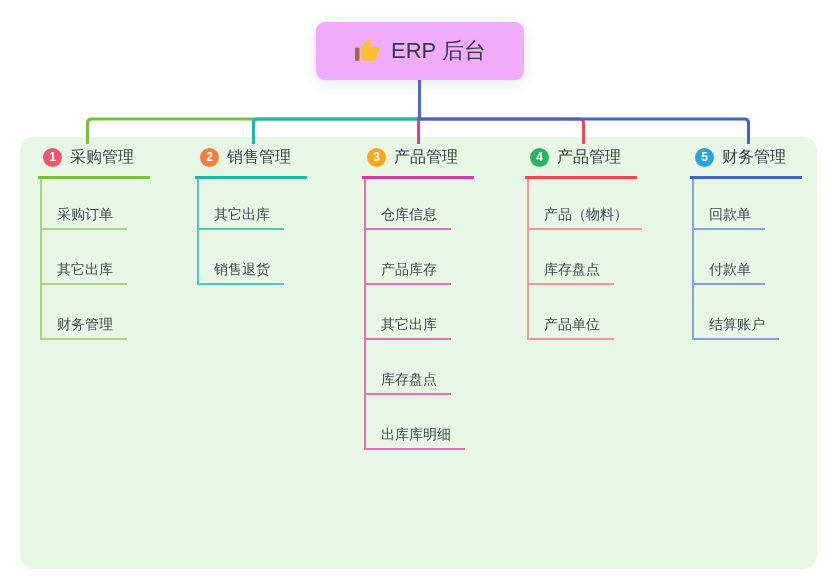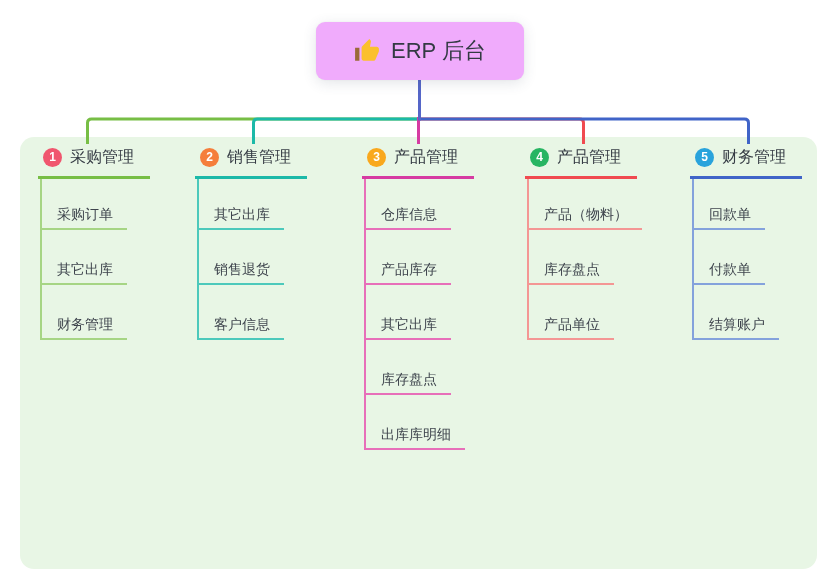--- a/index.html
+++ b/index.html
@@ -82,9 +82,6 @@
       <div class="child">
           <span>销售退货</span>
         </div>
-      <div class="child">
-          <span>客户信息</span>
-        </div>
     </div>
   </div>
 

